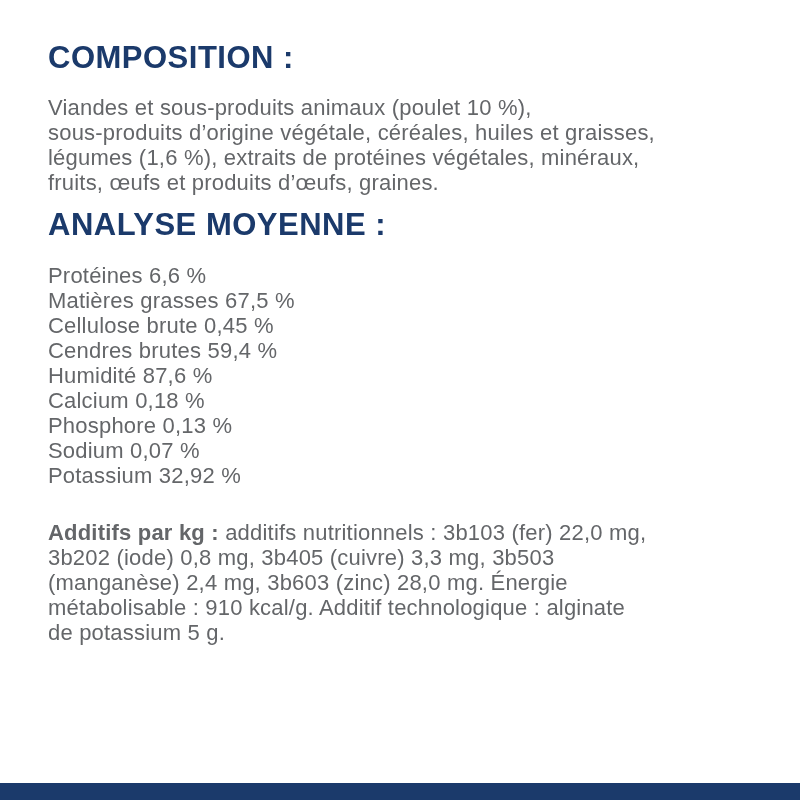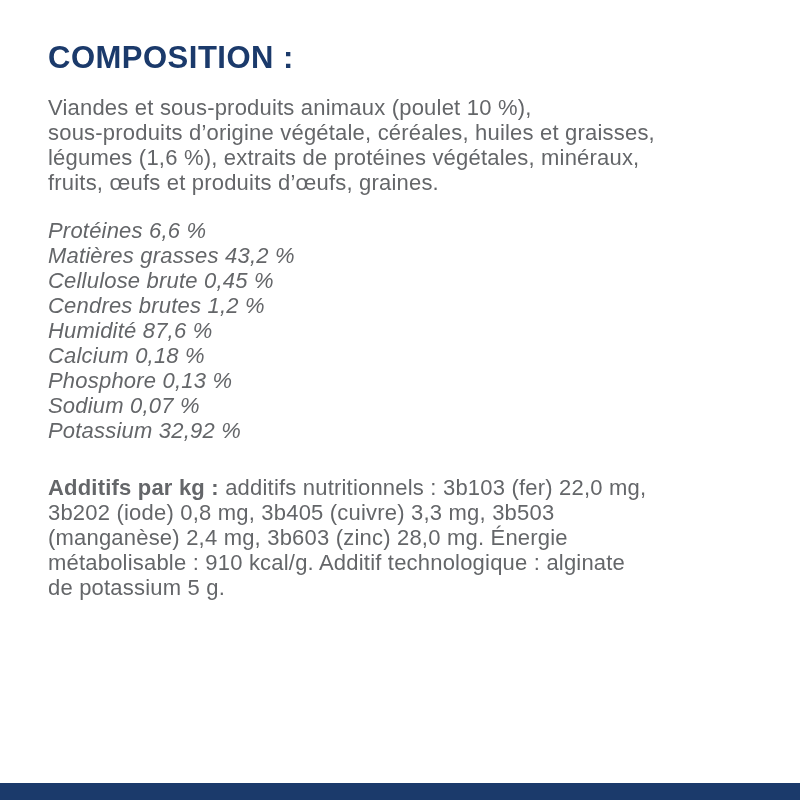--- a/index.html
+++ b/index.html
@@ -66,6 +66,7 @@
 fruits, œufs et produits d’œufs, graines.</span></p>
 
 
+  <h1 class="heading" id="analysis-heading">ANALYSE MOYENNE :</h1>
 
   <div class="analysis-columns">
     <div class="col-left">

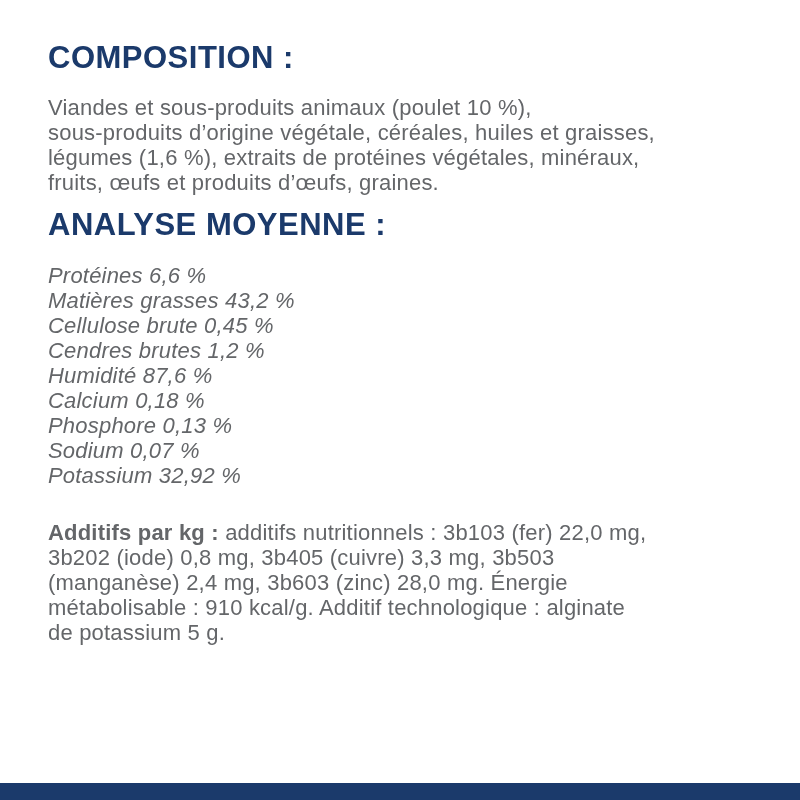--- a/index.html
+++ b/index.html
@@ -39,7 +39,6 @@
   .analysis-columns{
     display:flex;
     margin-top:23px;
-    font-style:italic;
   }
   .col-left{width:430px;flex:0 0 430px;}
   .col-right{flex:1;}

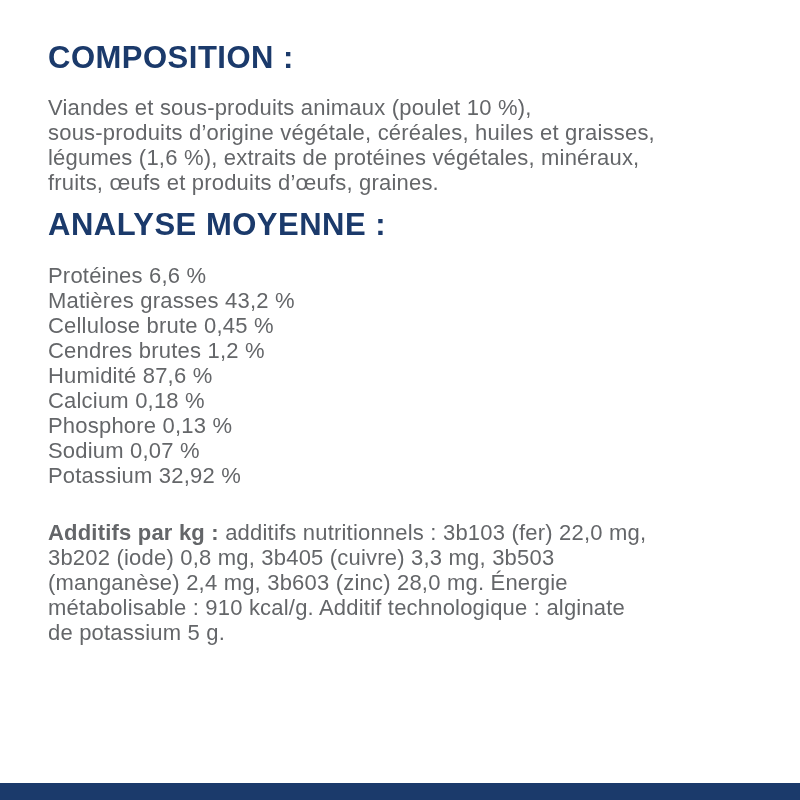--- a/index.html
+++ b/index.html
@@ -72,7 +72,7 @@
       <ul class="plain body">
 
       <li>Protéines 6,6 %</li>
-          <li>Matières grasses 43,2 %</li>
+          <li>Matières grasses 67,5 %</li>
           <li>Cellulose brute 0,45 %</li>
           <li>Cendres brutes 1,2 %</li>
           <li>Humidité 87,6 %</li>

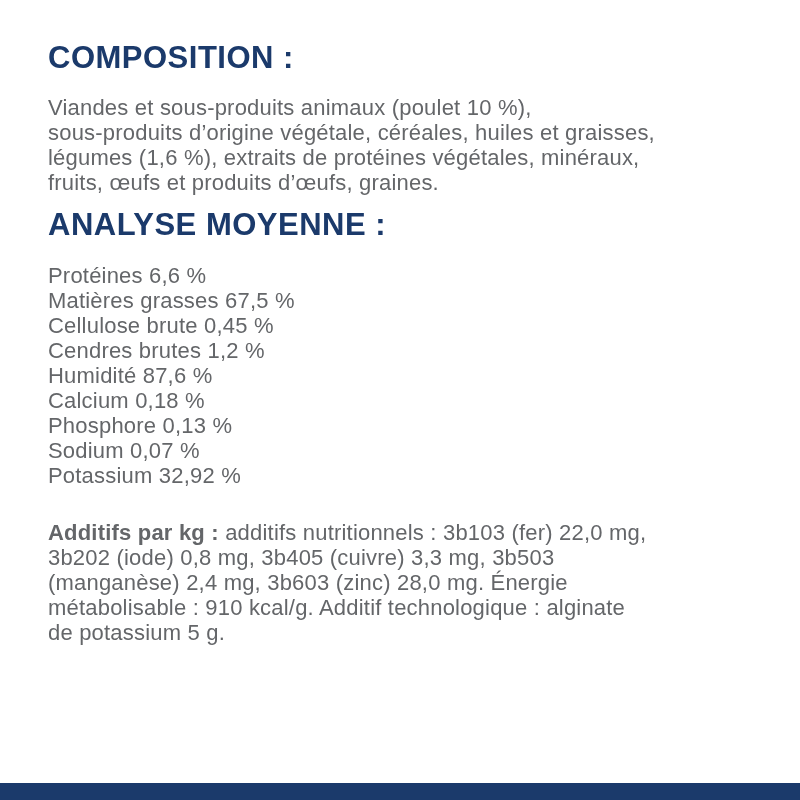--- a/index.html
+++ b/index.html
@@ -74,7 +74,7 @@
       <li>Protéines 6,6 %</li>
           <li>Matières grasses 67,5 %</li>
           <li>Cellulose brute 0,45 %</li>
-          <li>Cendres brutes 1,2 %</li>
+          <li>Cendres brutes 59,4 %</li>
           <li>Humidité 87,6 %</li>
           <li>Calcium 0,18 %</li>
           <li>Phosphore 0,13 %</li>

